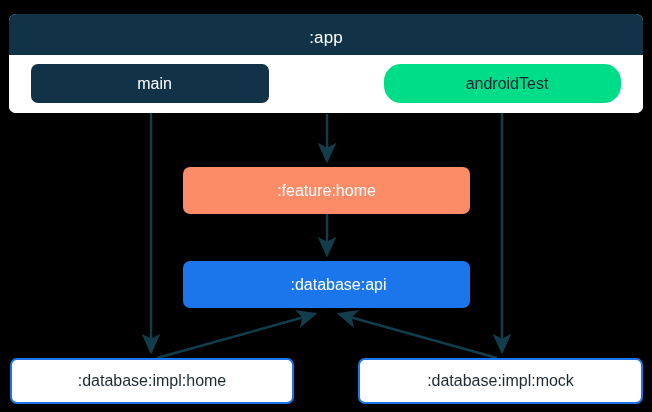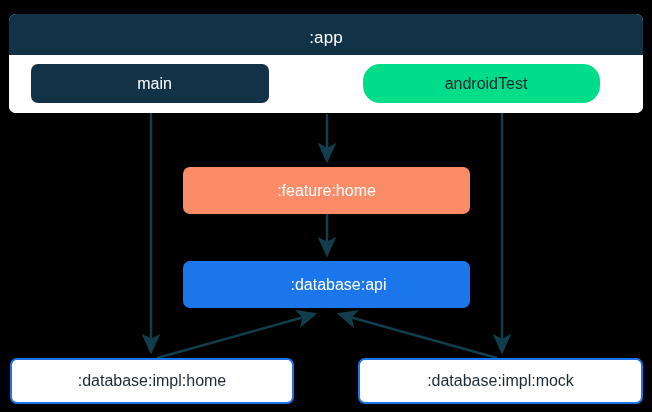--- a/index.html
+++ b/index.html
@@ -94,7 +94,7 @@
     color: #ffffff;
   }
   #node-androidtest {
-    left: 354px;
+    left: 375px;
     width: 237px;
     background: #00dd88;
     color: #0b2430;

